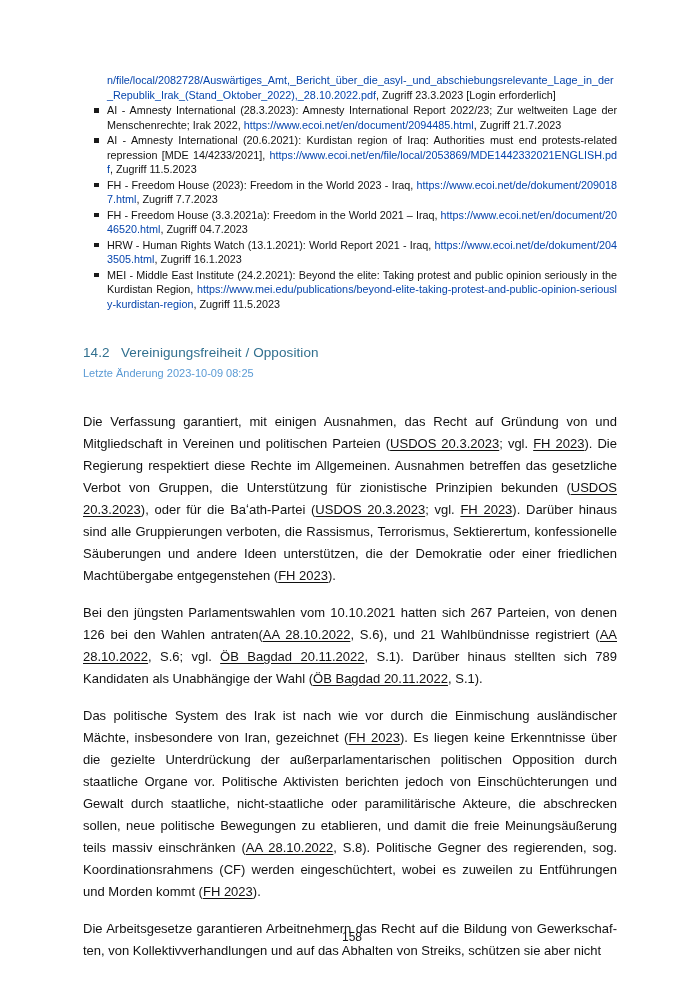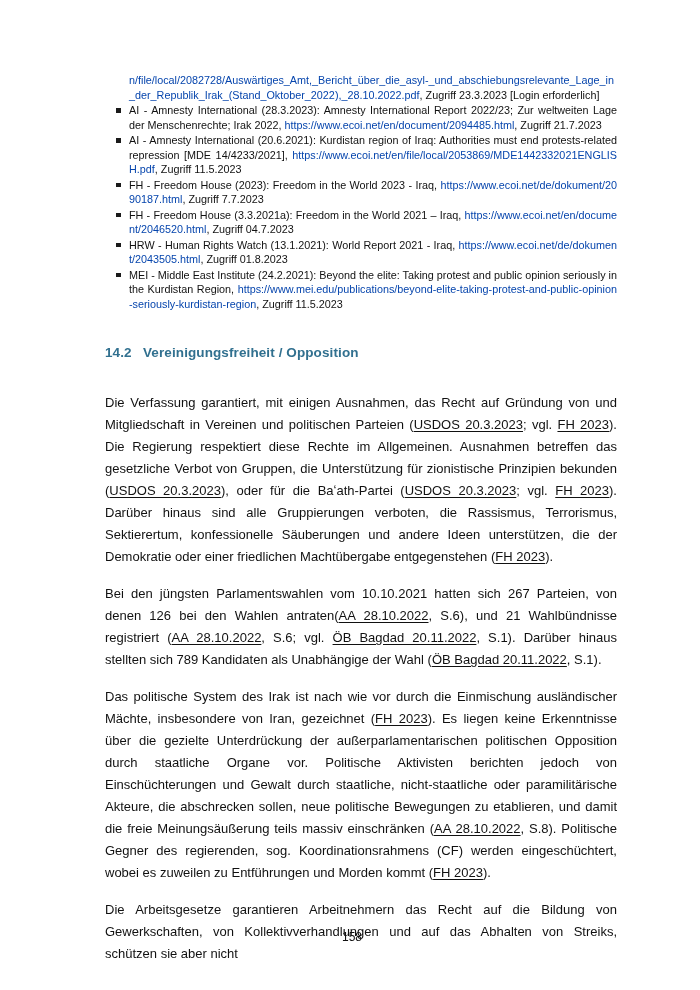--- a/index.html
+++ b/index.html
@@ -13,7 +13,7 @@
   }
   .page {
     position:absolute; inset:0;
-    padding:73px 83px 0 105px;
+    padding:73px 83px 0 83px;
   }
   
   .biblio {

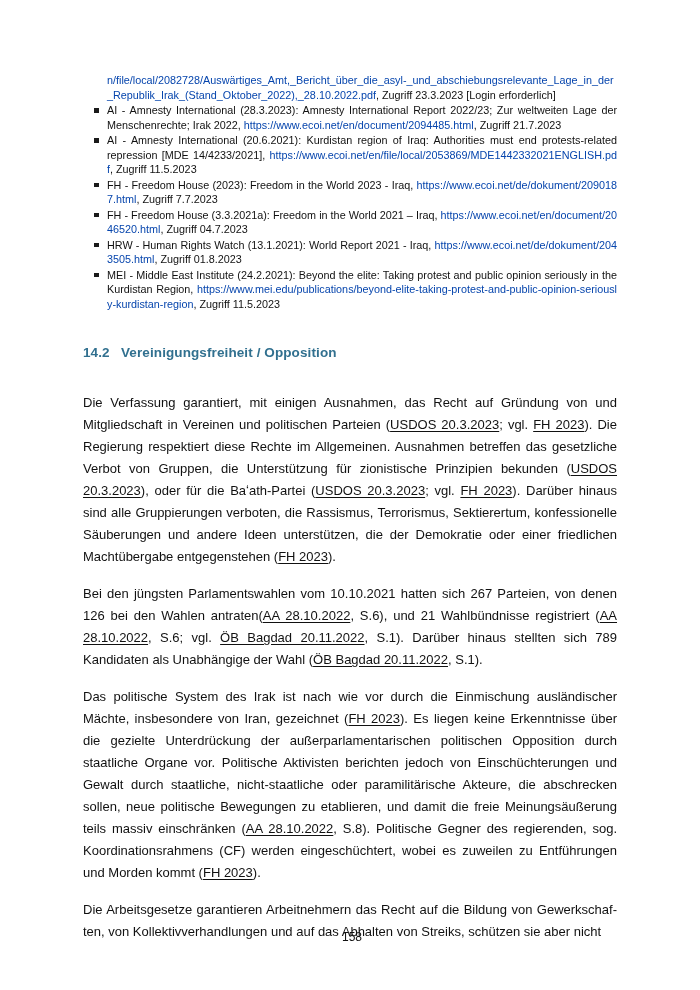--- a/index.html
+++ b/index.html
@@ -83,7 +83,7 @@
       <div class="bib-item bulleted"><span class="plain-run">AI - Amnesty International (20.6.2021): Kurdistan region of Iraq: Authorities must end protests-related repression [MDE 14/4233/2021], </span><span class="url-link">https://www.ecoi.net/en/file/local/2053869/MDE1442332021ENGLISH.pdf</span><span class="plain-run">, Zugriff 11.5.2023</span></div>
       <div class="bib-item bulleted"><span class="plain-run">FH - Freedom House (2023): Freedom in the World 2023 - Iraq, </span><span class="url-link">https://www.ecoi.net/de/dokument/2090187.html</span><span class="plain-run">, Zugriff 7.7.2023</span></div>
       <div class="bib-item bulleted"><span class="plain-run">FH - Freedom House (3.3.2021a): Freedom in the World 2021 – Iraq, </span><span class="url-link">https://www.ecoi.net/en/document/2046520.html</span><span class="plain-run">, Zugriff 04.7.2023</span></div>
-      <div class="bib-item bulleted"><span class="plain-run">HRW - Human Rights Watch (13.1.2021): World Report 2021 - Iraq, </span><span class="url-link">https://www.ecoi.net/de/dokument/2043505.html</span><span class="plain-run">, Zugriff 01.8.2023</span></div>
+      <div class="bib-item bulleted"><span class="plain-run">HRW - Human Rights Watch (13.1.2021): World Report 2021 - Iraq, </span><span class="url-link">https://www.ecoi.net/de/dokument/2043505.html</span><span class="plain-run">, Zugriff 16.1.2023</span></div>
       <div class="bib-item bulleted"><span class="plain-run">MEI - Middle East Institute (24.2.2021): Beyond the elite: Taking protest and public opinion seriously in the Kurdistan Region, </span><span class="url-link">https://www.mei.edu/publications/beyond-elite-taking-protest-and-public-opinion-seriously-kurdistan-region</span><span class="plain-run">, Zugriff 11.5.2023</span></div>
     </div>
 

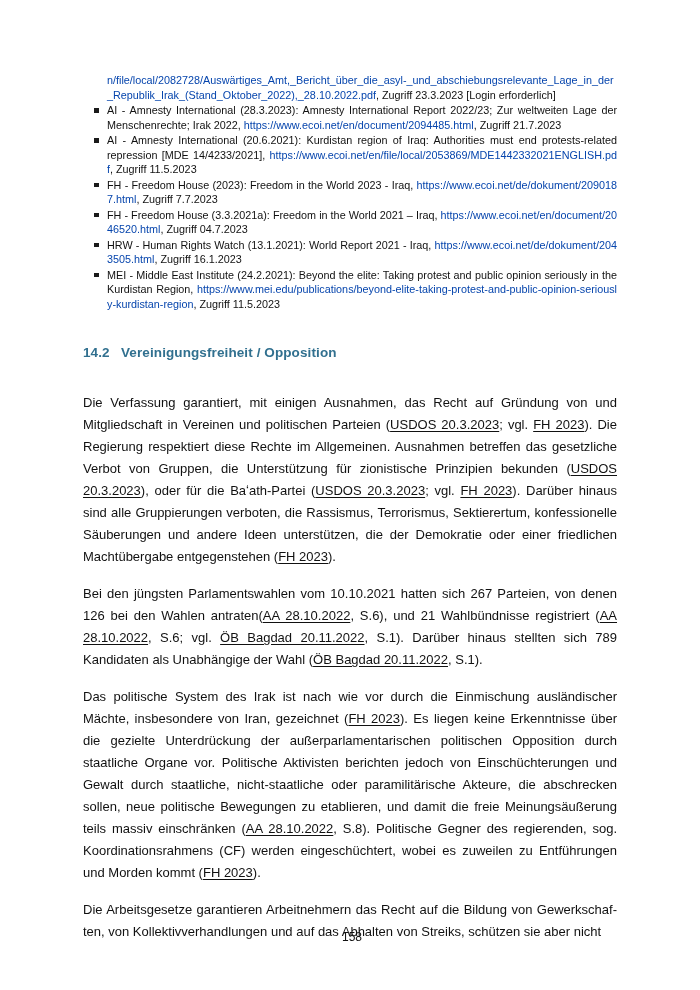--- a/index.html
+++ b/index.html
@@ -40,7 +40,7 @@
     margin-top:34px;
     color:var(--heading, #31708f);
     font-size:13.5px;
-    font-weight:bold;
+    font-weight:normal;
     letter-spacing:0.1px;
   }
   .sec-num { display:inline-block; width:38px; }

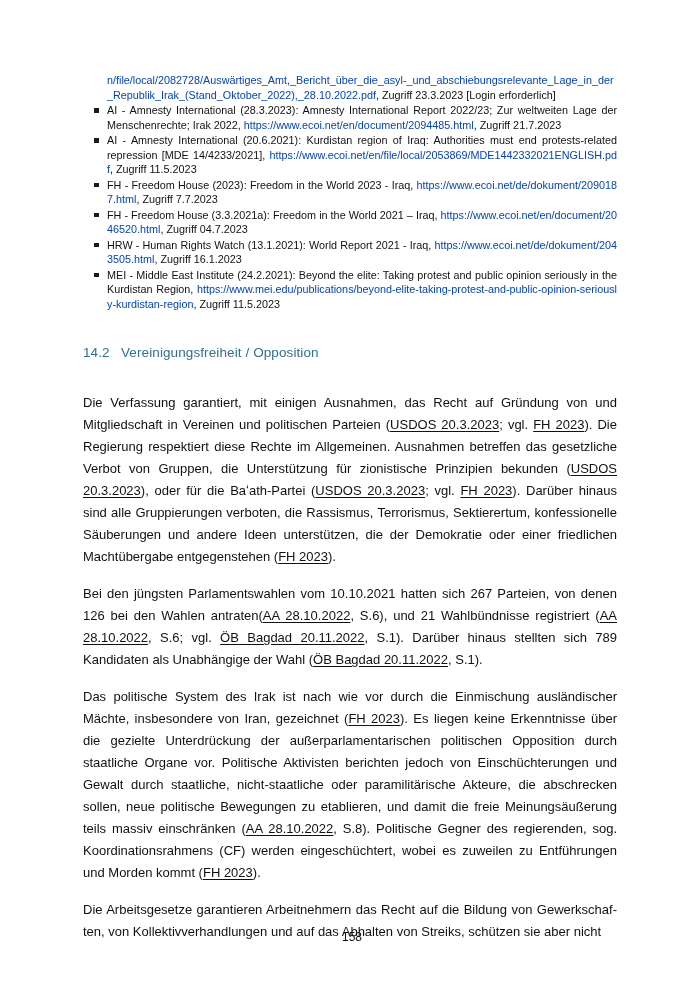--- a/index.html
+++ b/index.html
@@ -91,6 +91,7 @@
     <span class="sec-num">14.2</span><span class="sec-title">Vereinigungsfreiheit / Opposition</span>
   </h2>
 
+  <div class="last-change">Letzte Änderung 2023-10-09 08:25</div>
 
   <div class="paragraphs" id="paragraphs">
       <p class="body-par"><span class="plain-run">Die Verfassung garantiert, mit einigen Ausnahmen, das Recht auf Gründung von und Mitglied­schaft in Vereinen und politischen Parteien (</span><span class="cite-link">USDOS 20.3.2023</span><span class="plain-run">; vgl. </span><span class="cite-link">FH 2023</span><span class="plain-run">). Die Regierung respektiert diese Rechte im Allgemeinen. Ausnahmen betreffen das gesetzliche Verbot von Gruppen, die Unterstützung für zionistische Prinzipien bekunden (</span><span class="cite-link">USDOS 20.3.2023</span><span class="plain-run">), oder für die Baʻath-Partei (</span><span class="cite-link">USDOS 20.3.2023</span><span class="plain-run">; vgl. </span><span class="cite-link">FH 2023</span><span class="plain-run">). Darüber hinaus sind alle Gruppierungen verboten, die Rassismus, Terrorismus, Sektierertum, konfessionelle Säuberungen und andere Ideen unterstützen, die der Demokratie oder einer friedlichen Machtübergabe entgegenstehen (</span><span class="cite-link">FH 2023</span><span class="plain-run">).</span></p>

